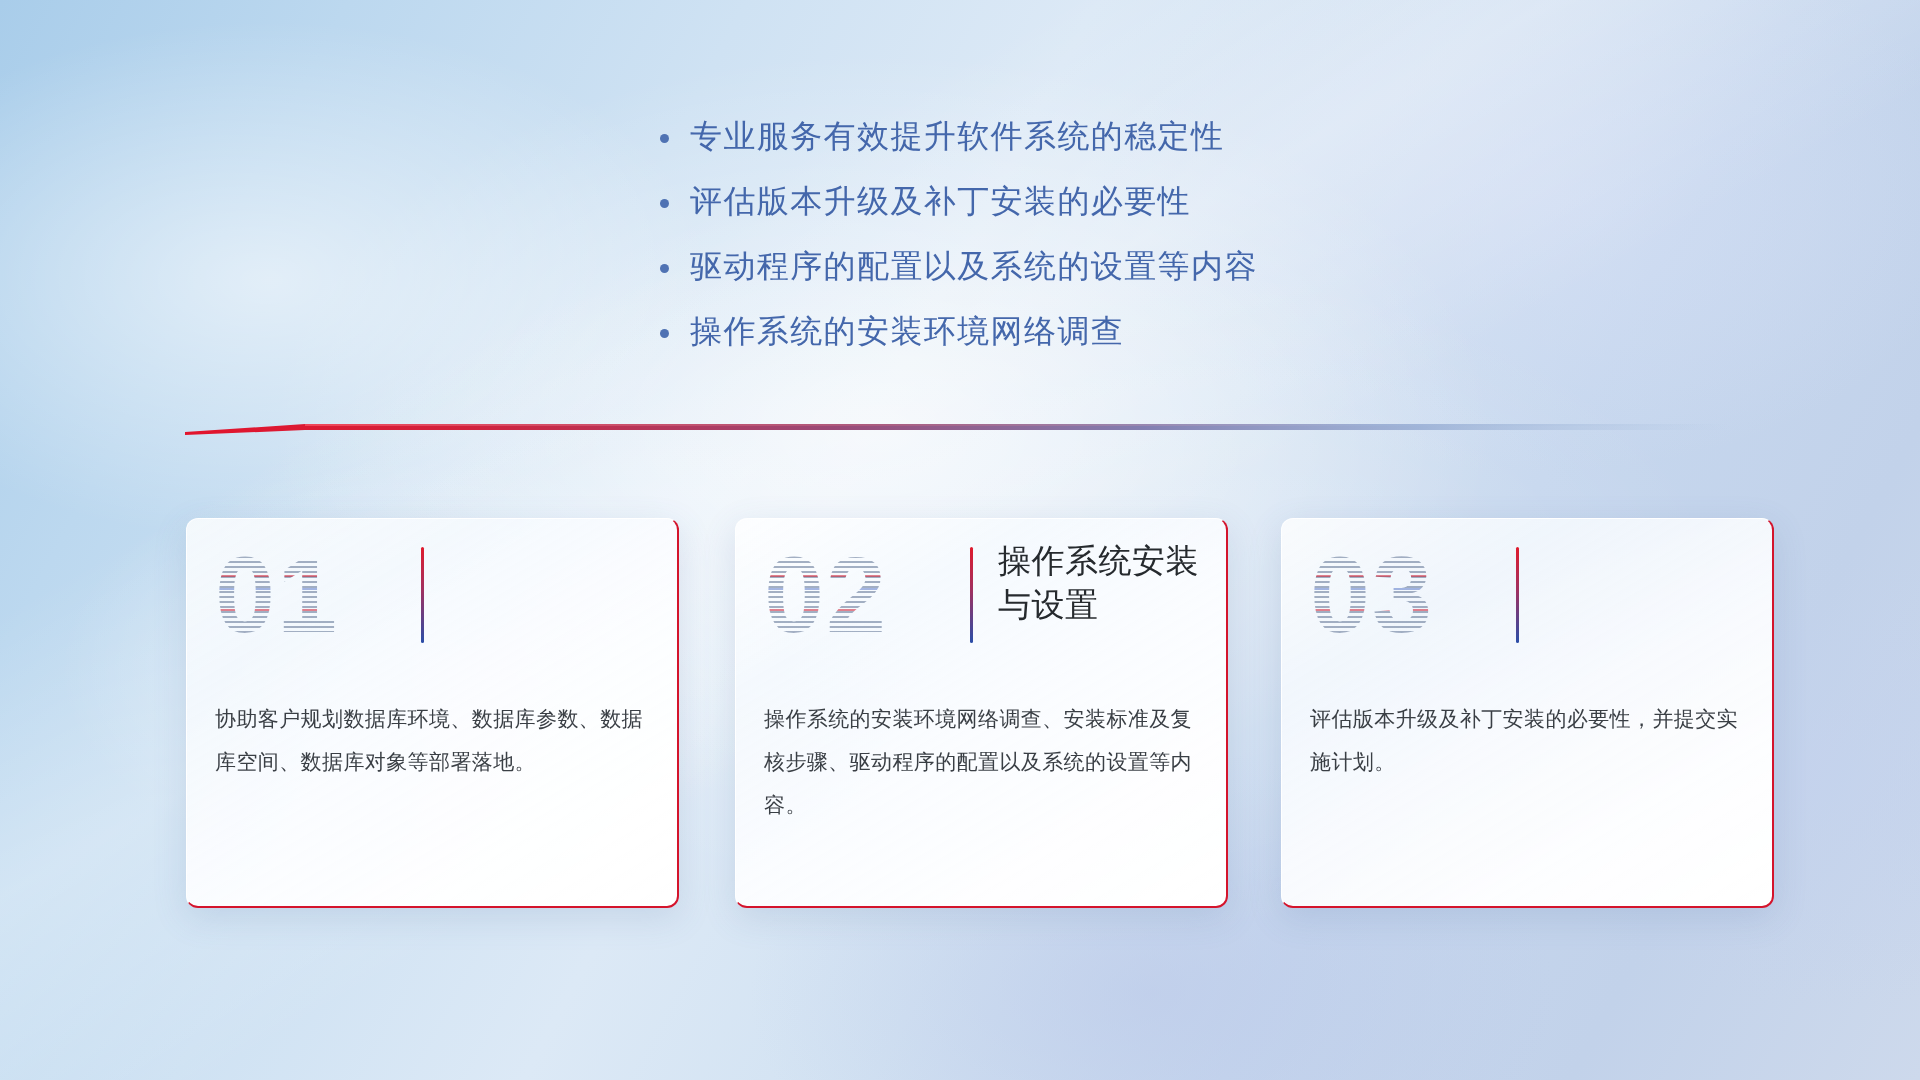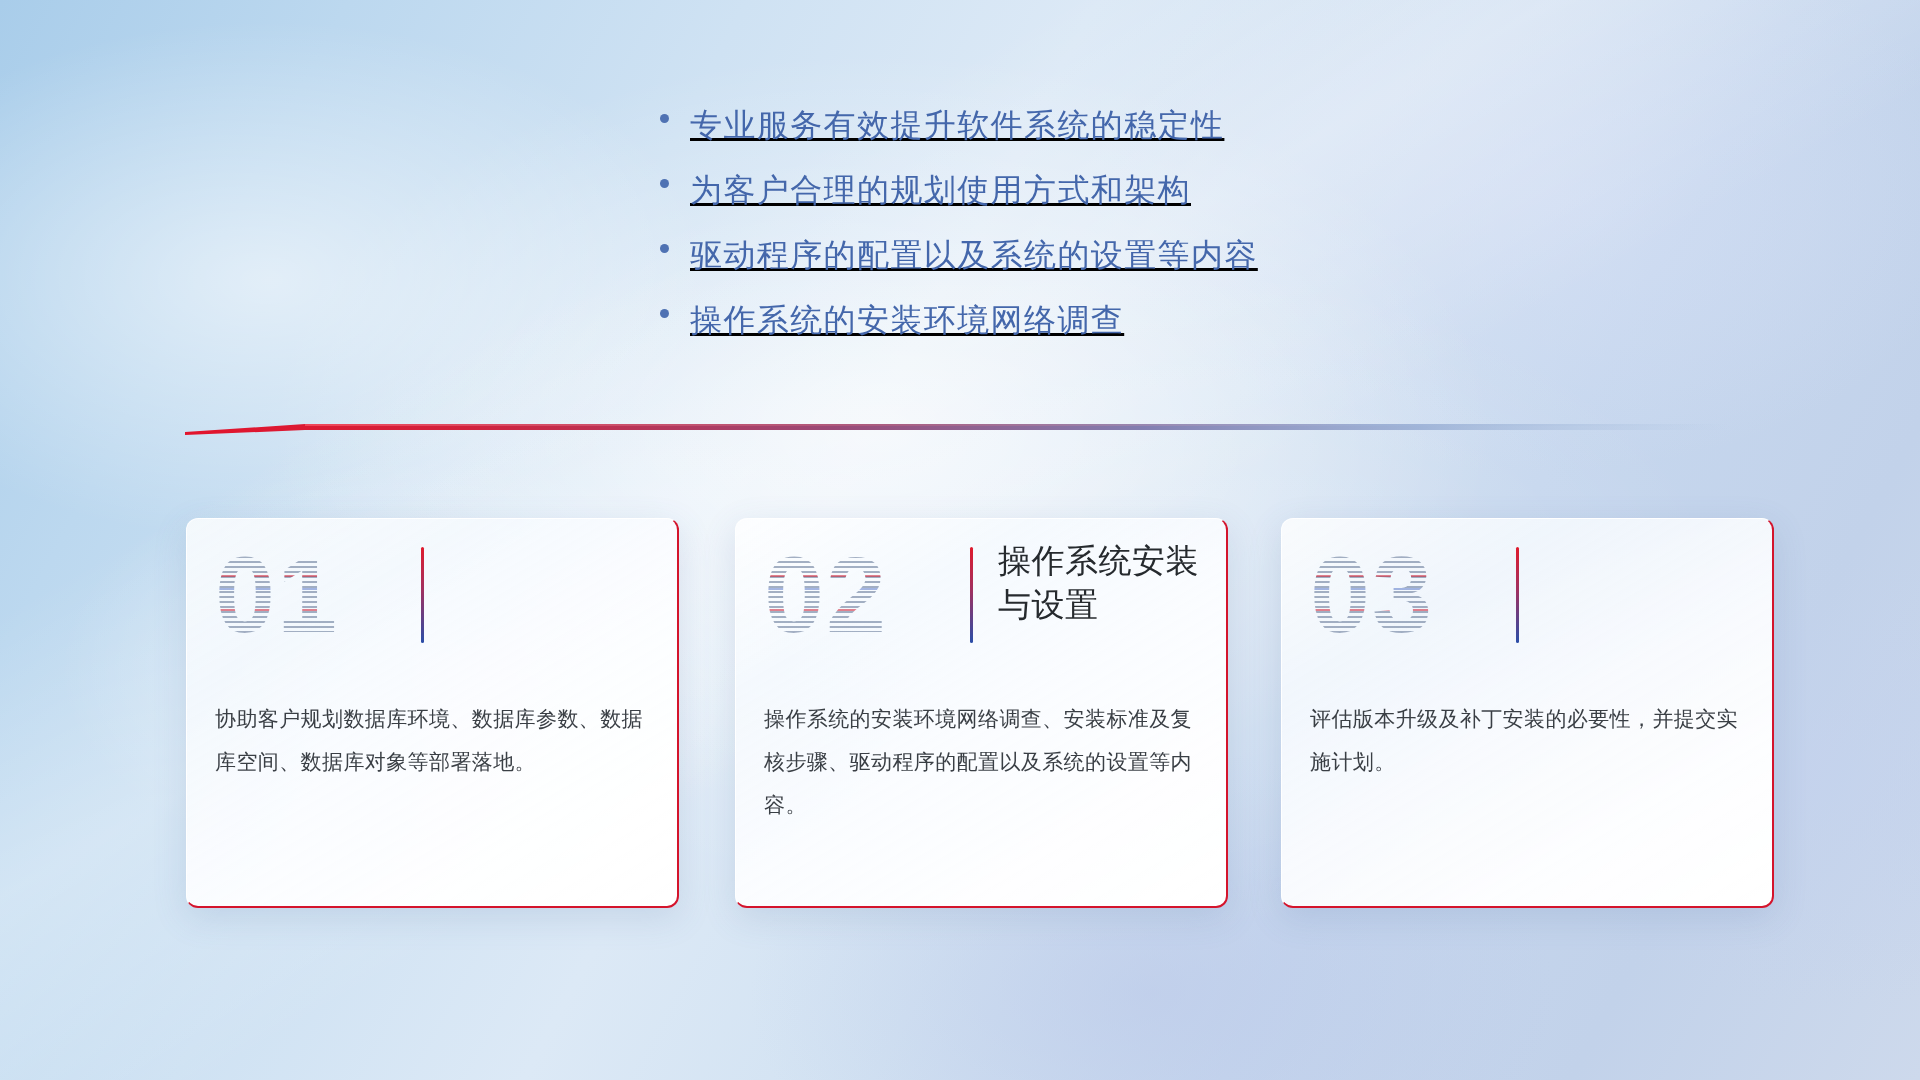--- a/index.html
+++ b/index.html
@@ -61,9 +61,8 @@
   }
   .bullet-row {
     display: flex;
-    align-items: flex-start;
+    align-items: center;
     height: 65px;
-    text-decoration: underline;
   }
   .bullet-dot {
     width: 30px;

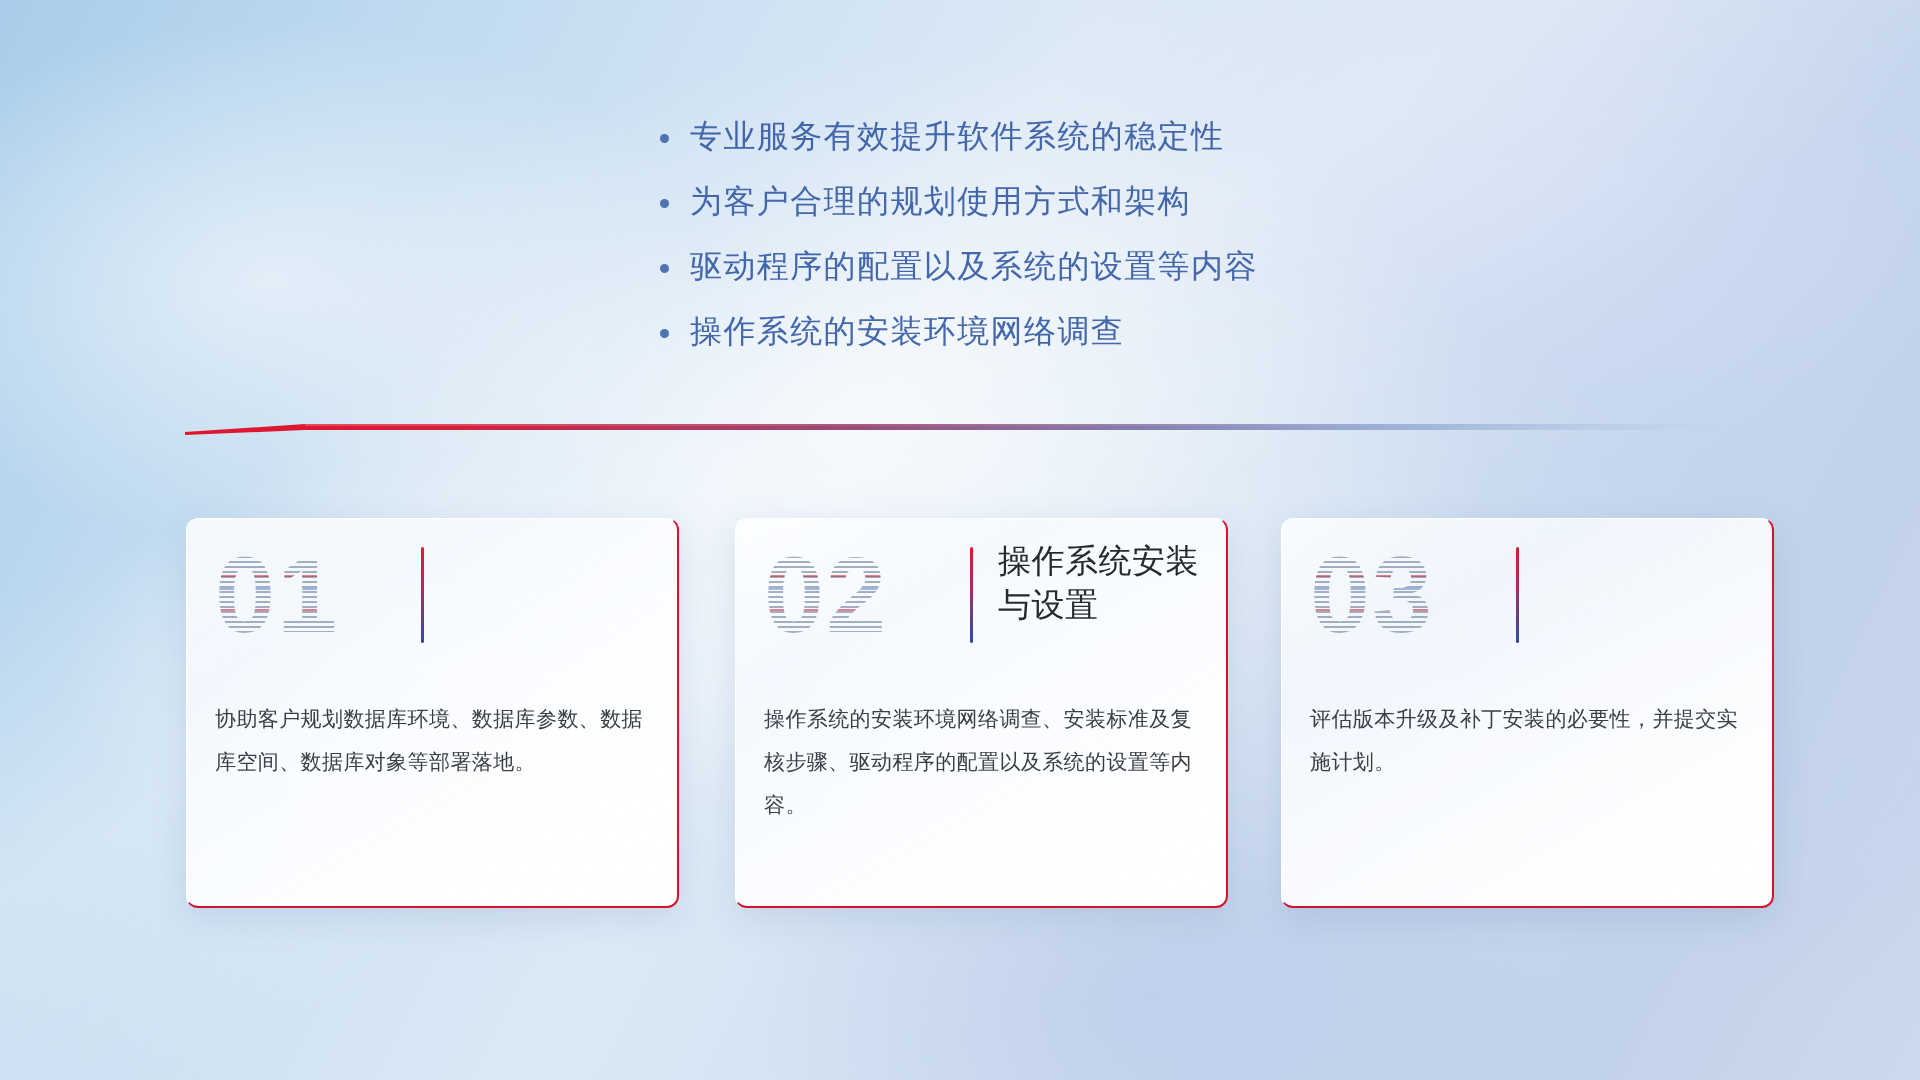--- a/index.html
+++ b/index.html
@@ -230,7 +230,7 @@
 
     <div class="bullet-row">
       <div class="bullet-dot"><span></span></div>
-      <div class="bullet-text">为客户合理的规划使用方式和架构</div>
+      <div class="bullet-text">评估版本升级及补丁安装的必要性</div>
     </div>
 
     <div class="bullet-row">

